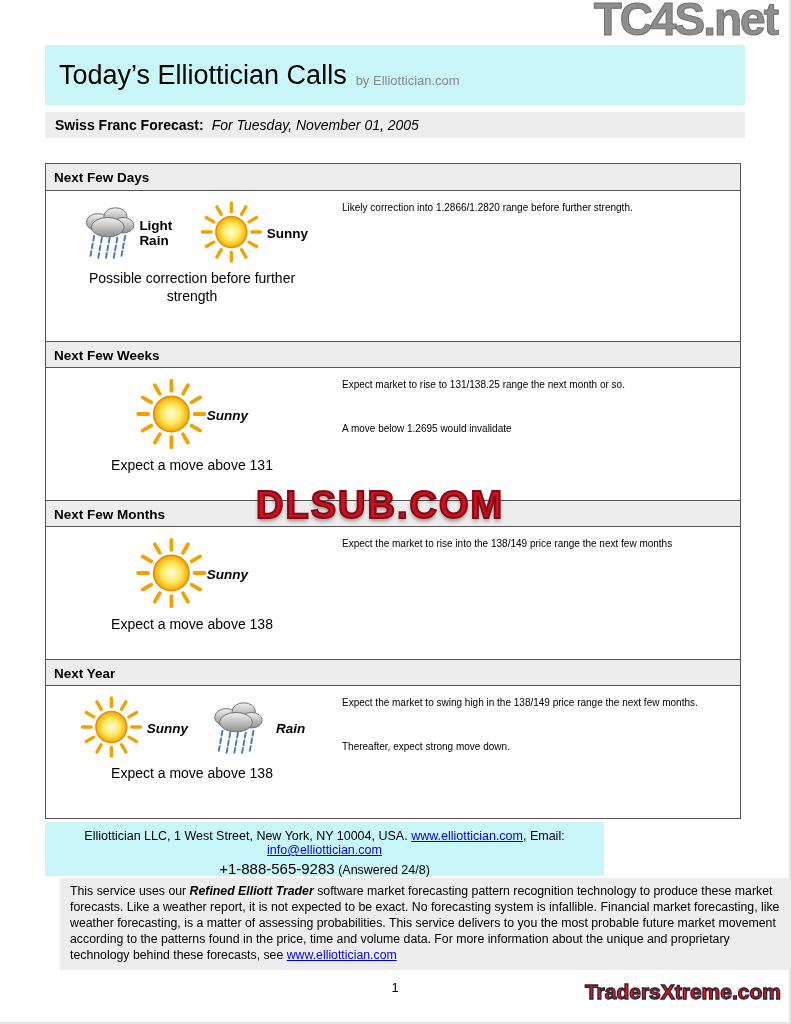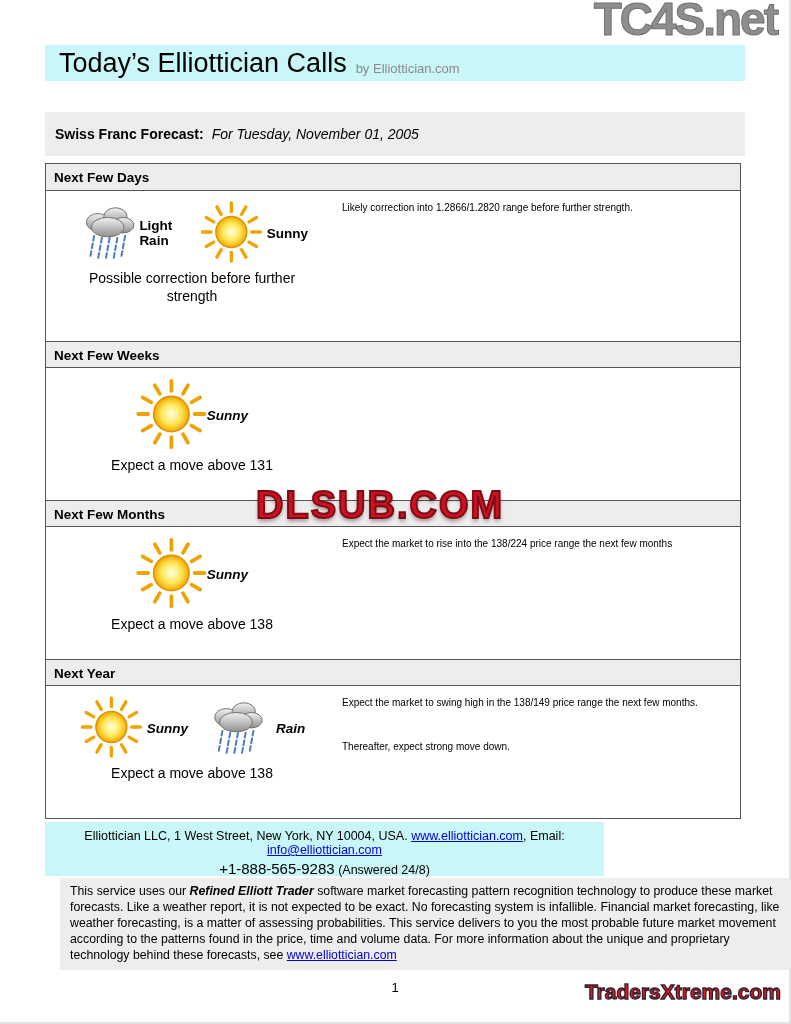--- a/index.html
+++ b/index.html
@@ -27,7 +27,7 @@
 
   
   .banner {
-    position:absolute; left:45px; top:45px; width:700px; height:36px;
+    position:absolute; left:45px; top:45px; width:700px; height:60px;
     background:#c9f6f8; display:flex; align-items:center; padding-left:14px;
   }
   .banner .title { font-size:27px; }

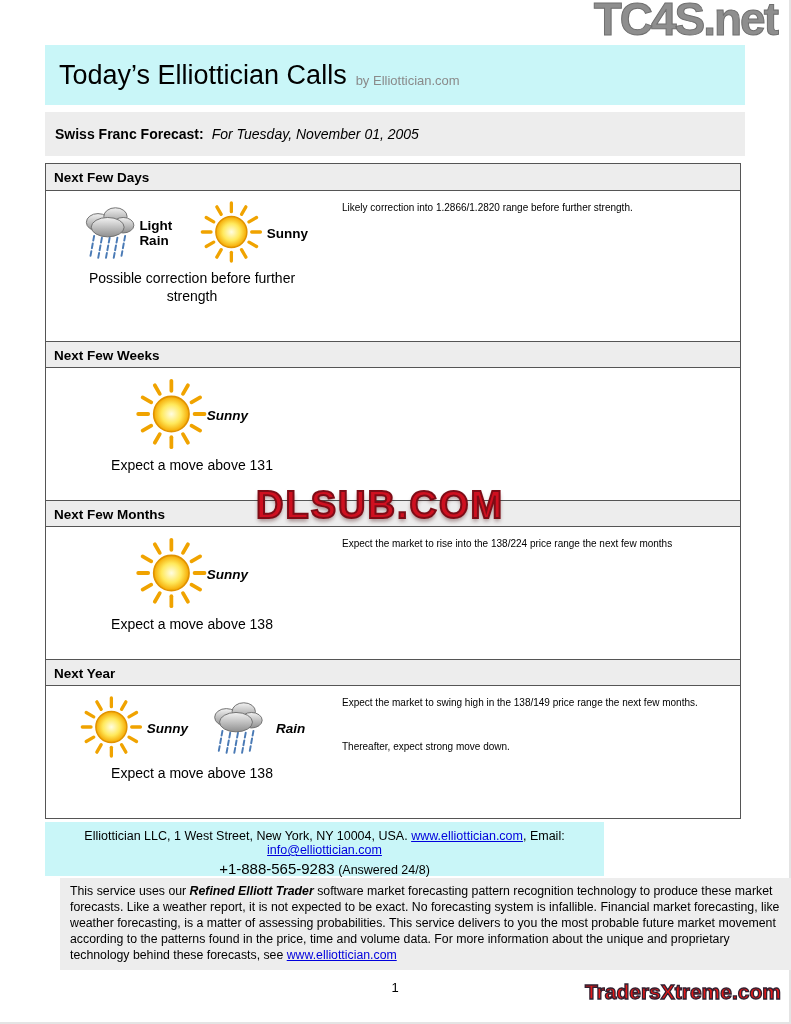--- a/index.html
+++ b/index.html
@@ -35,7 +35,7 @@
 
   
   .forecast {
-    position:absolute; left:45px; top:112px; width:700px; height:44px;
+    position:absolute; left:45px; top:112px; width:700px; height:26px;
     background:#ededed; display:flex; align-items:center; padding-left:10px; font-size:14px;
   }
   .forecast .flabel { font-weight:bold; }

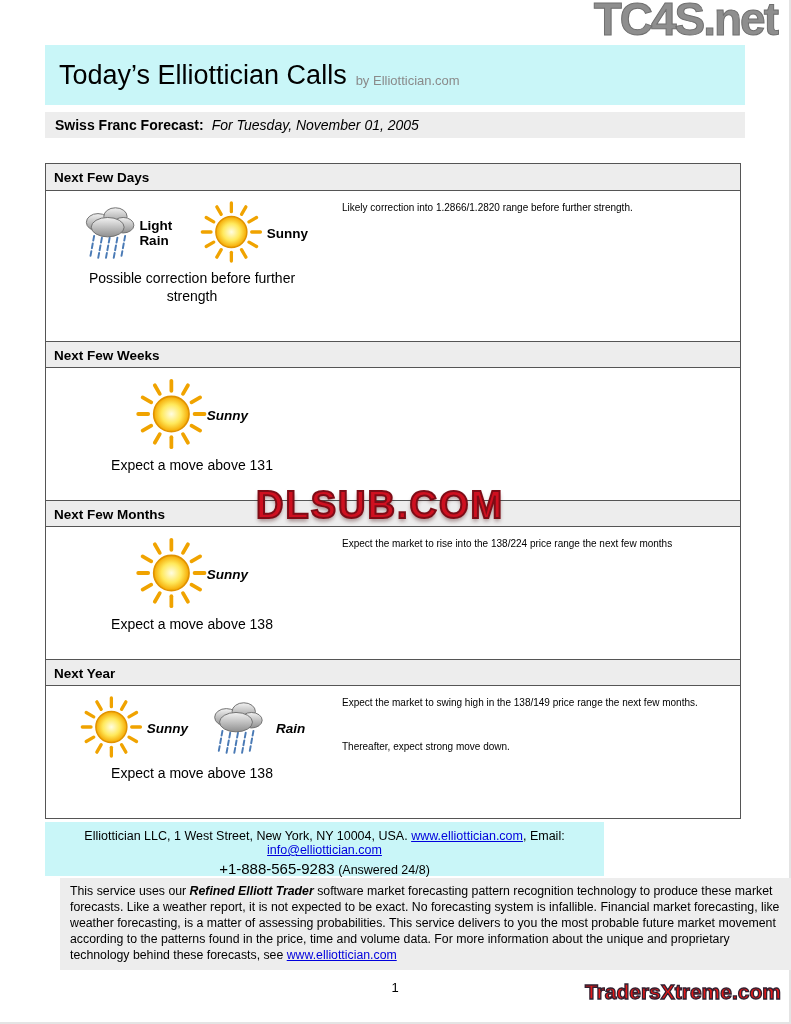--- a/index.html
+++ b/index.html
@@ -184,6 +184,10 @@
           </div>
           <div class="caption">Expect a move above 131</div>
         </div>
+        <div class="right-col">
+          <p>Expect market to rise to 131/138.25 range the next month or so.</p>
+          <p class="gap-top">A move below 1.2695 would invalidate</p>
+        </div>
       </div>
     </div>
 

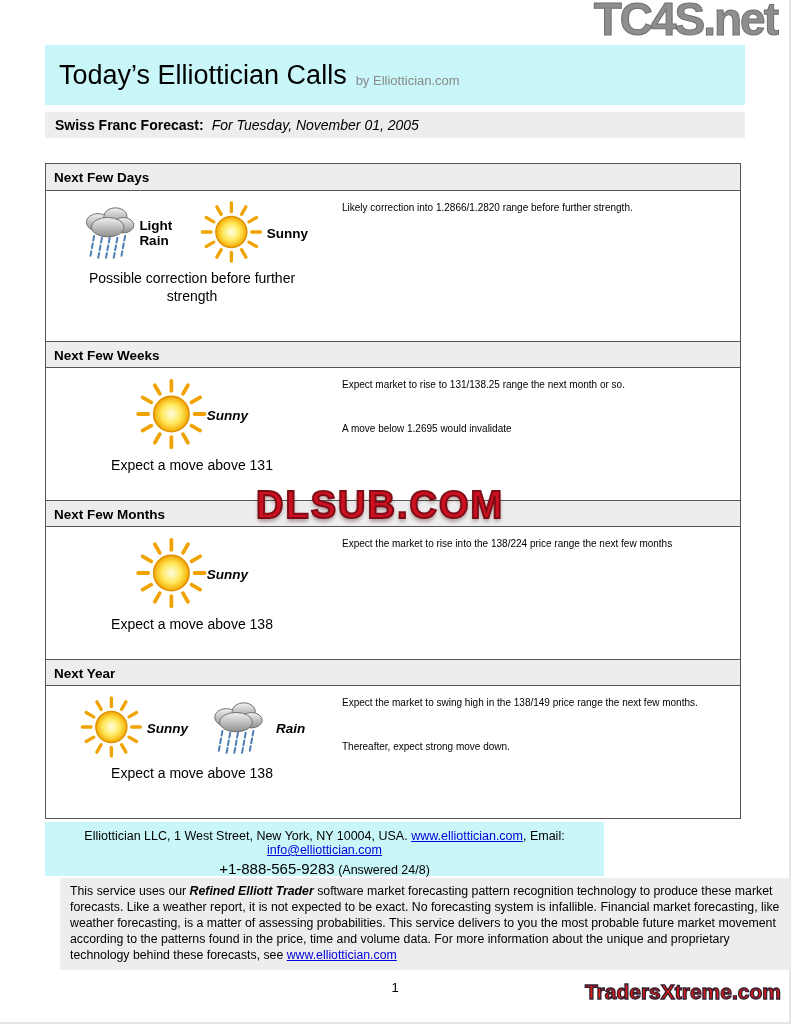--- a/index.html
+++ b/index.html
@@ -206,7 +206,7 @@
           <div class="caption">Expect a move above 138</div>
         </div>
         <div class="right-col">
-          <p>Expect the market to rise into the 138/224 price range the next few months</p>
+          <p>Expect the market to rise into the 138/149 price range the next few months</p>
         </div>
       </div>
     </div>

